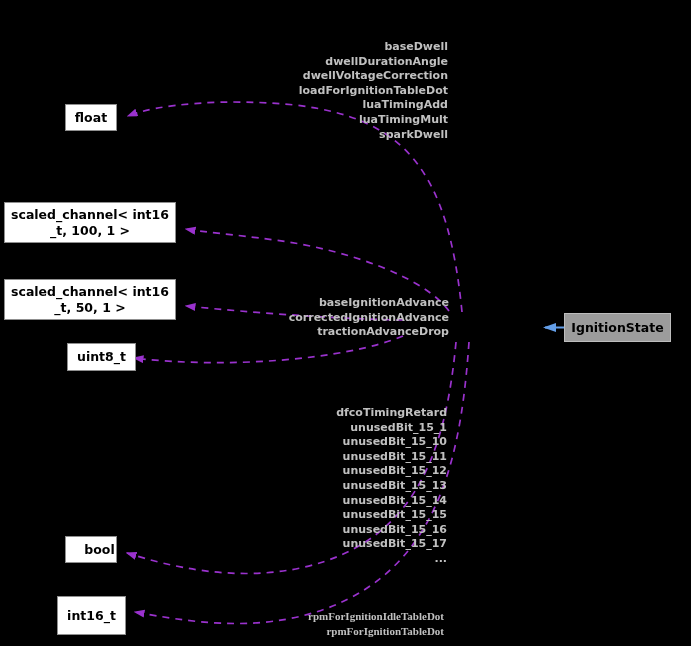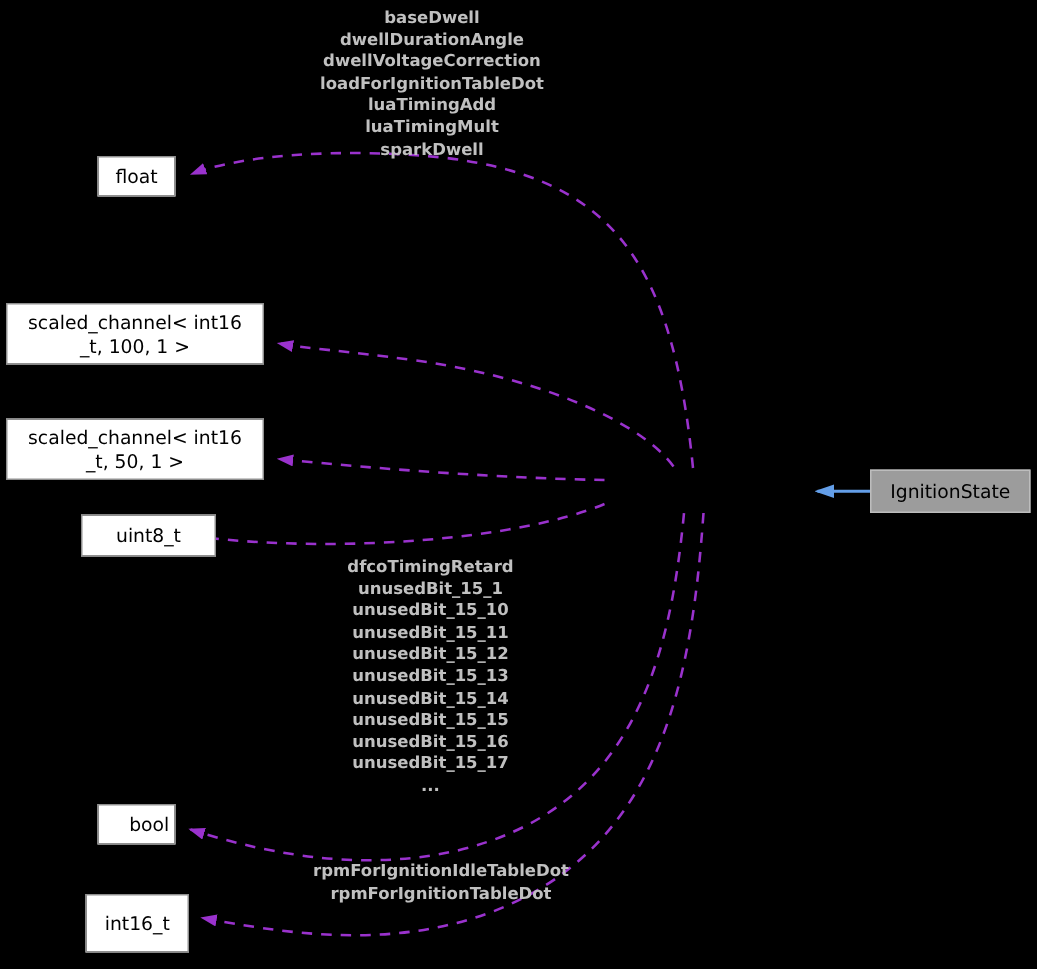--- a/index.html
+++ b/index.html
@@ -41,7 +41,7 @@
     position:absolute;width:320px;
     color:var(--label-text);
     font-size:11px;font-weight:700;line-height:14.6px;
-    text-align:center;white-space:pre-line;
+    text-align:right;white-space:pre-line;margin-top:35px;
   }
 </style>
 </head>

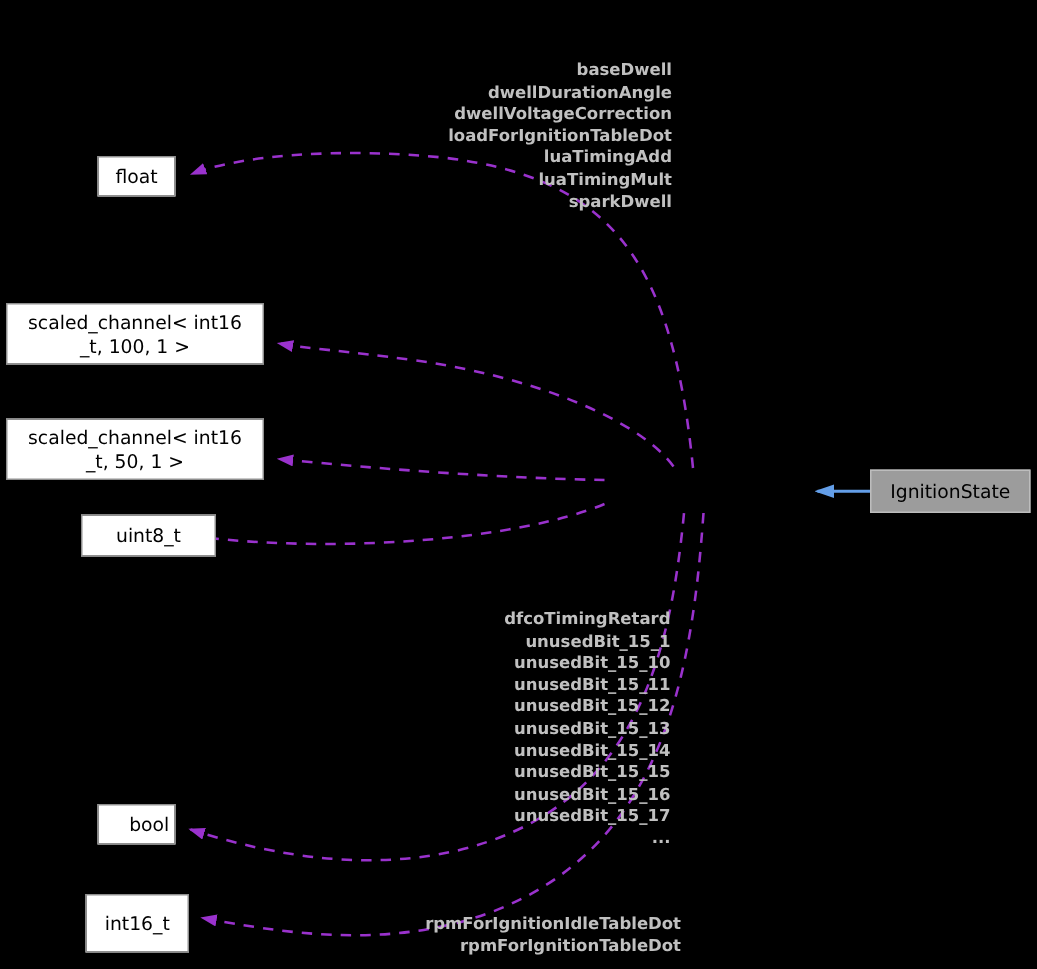--- a/index.html
+++ b/index.html
@@ -32,6 +32,7 @@
     display:flex;align-items:center;justify-content:center;
     text-align:center;white-space:pre-line;
     cursor:pointer;
+    font-weight:bold;
   }
   .node.focus{
     background:var(--focus-fill);

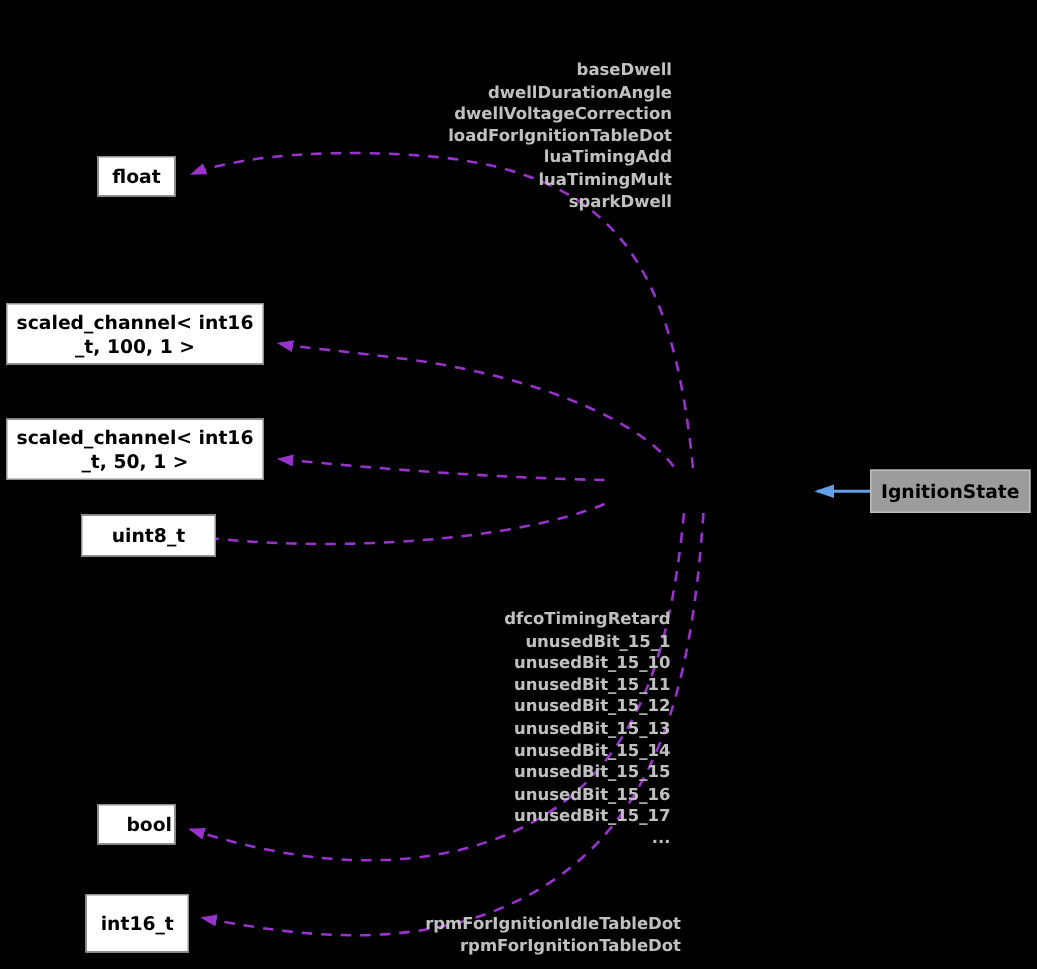--- a/index.html
+++ b/index.html
@@ -101,6 +101,9 @@
 sparkDwell</div>
 
 
+  <div class="edge-labels" style="left:129px;top:261px;">baseIgnitionAdvance
+correctedIgnitionAdvance
+tractionAdvanceDrop</div>
 
 
   <div class="edge-labels" style="left:127px;top:371px;">dfcoTimingRetard

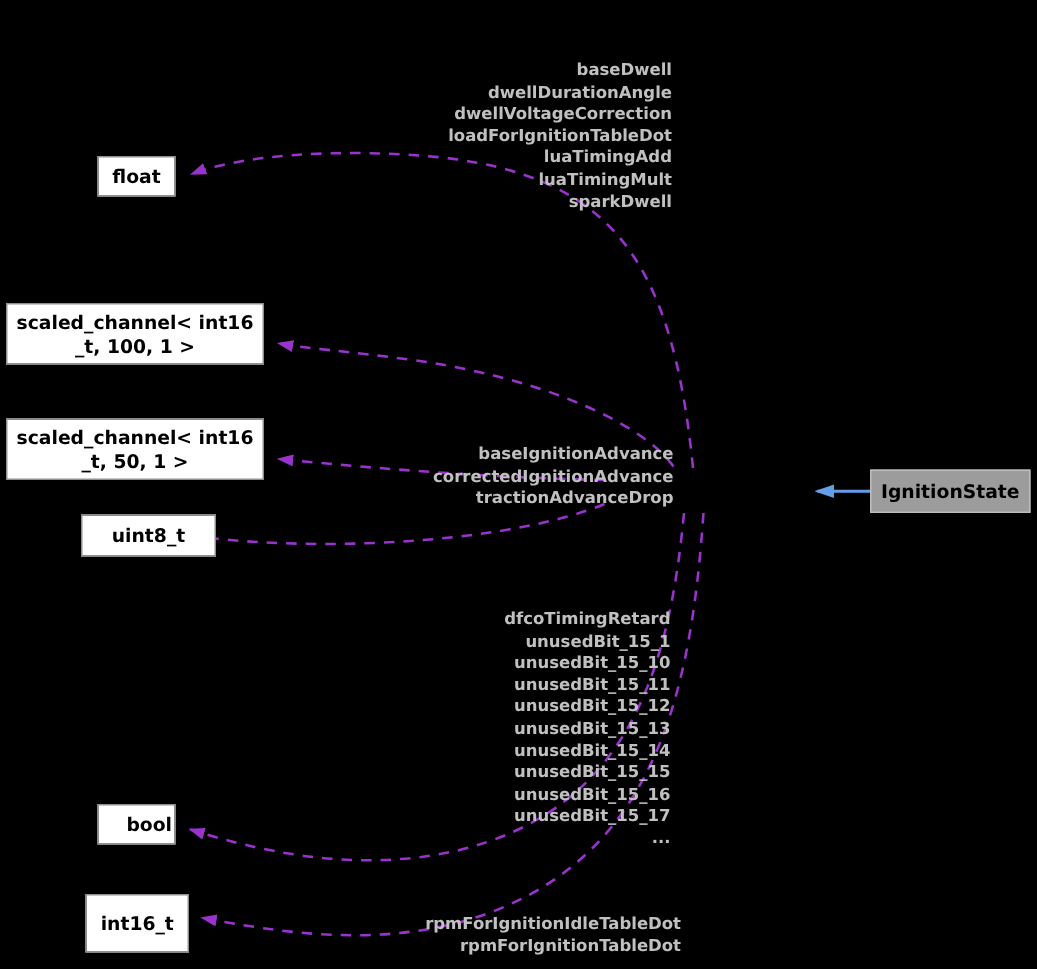--- a/index.html
+++ b/index.html
@@ -90,7 +90,7 @@
   <div class="node" style="left:57px;top:596px;width:69px;height:39px;">int16_t</div>
 
 
-  <div class="node focus" style="left:580px;top:313px;width:107px;height:29px;">IgnitionState</div>
+  <div class="node focus" style="left:564px;top:313px;width:107px;height:29px;">IgnitionState</div>
 
   <div class="edge-labels" style="left:128px;top:5px;">baseDwell
 dwellDurationAngle

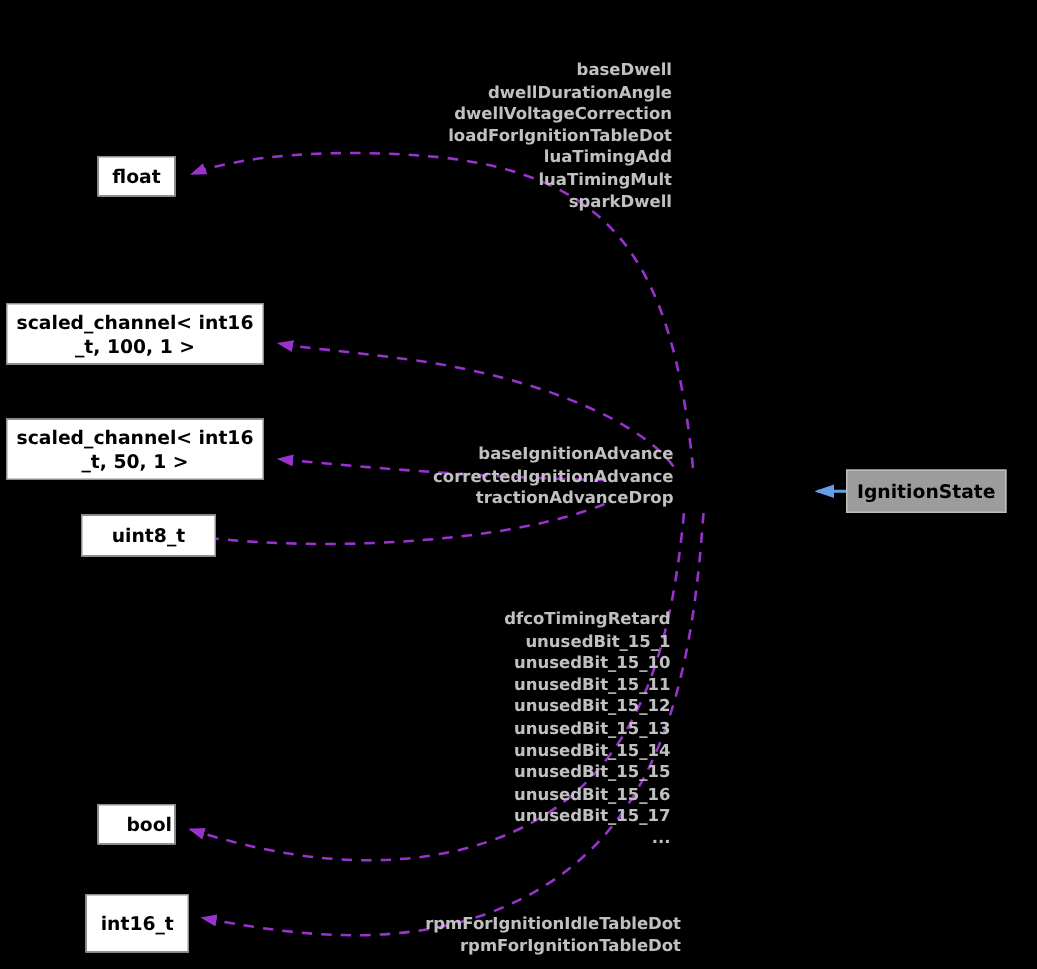--- a/index.html
+++ b/index.html
@@ -83,7 +83,7 @@
   <div class="node" style="left:4px;top:279px;width:172px;height:41px;">scaled_channel&lt; int16
 _t, 50, 1 &gt;</div>
 
-  <div class="node" style="left:54px;top:343px;width:90px;height:28px;">uint8_t</div>
+  <div class="node" style="left:67px;top:343px;width:69px;height:28px;">uint8_t</div>
 
   <div class="node" style="left:65px;top:536px;width:52px;height:27px;padding-left:17px;">bool</div>
 

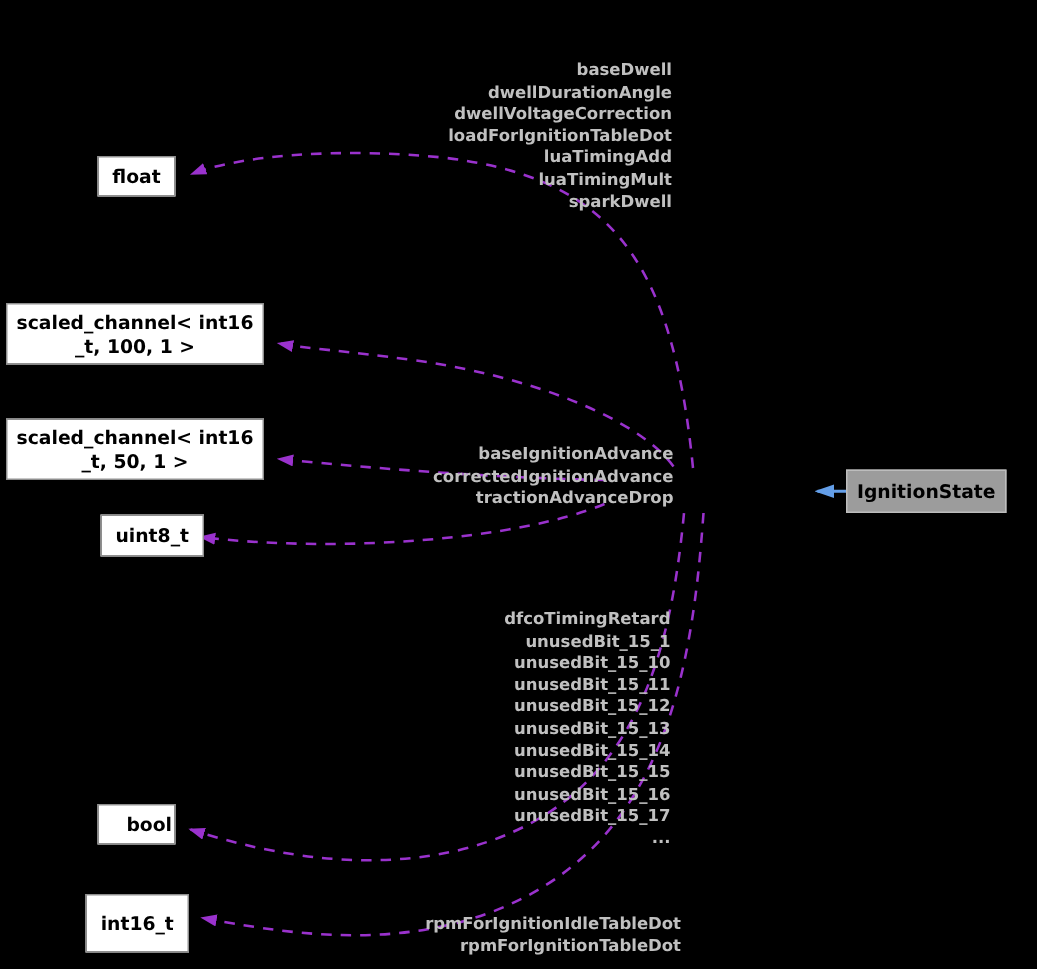--- a/index.html
+++ b/index.html
@@ -118,7 +118,7 @@
 unusedBit_15_17
 ...</div>
 
-  <div class="edge-labels" style="left:134px;top:574px;">rpmForIgnitionIdleTableDot
+  <div class="edge-labels" style="left:124px;top:574px;font-family:Liberation Serif, serif;">rpmForIgnitionIdleTableDot
 rpmForIgnitionTableDot</div>
 
 </div>

